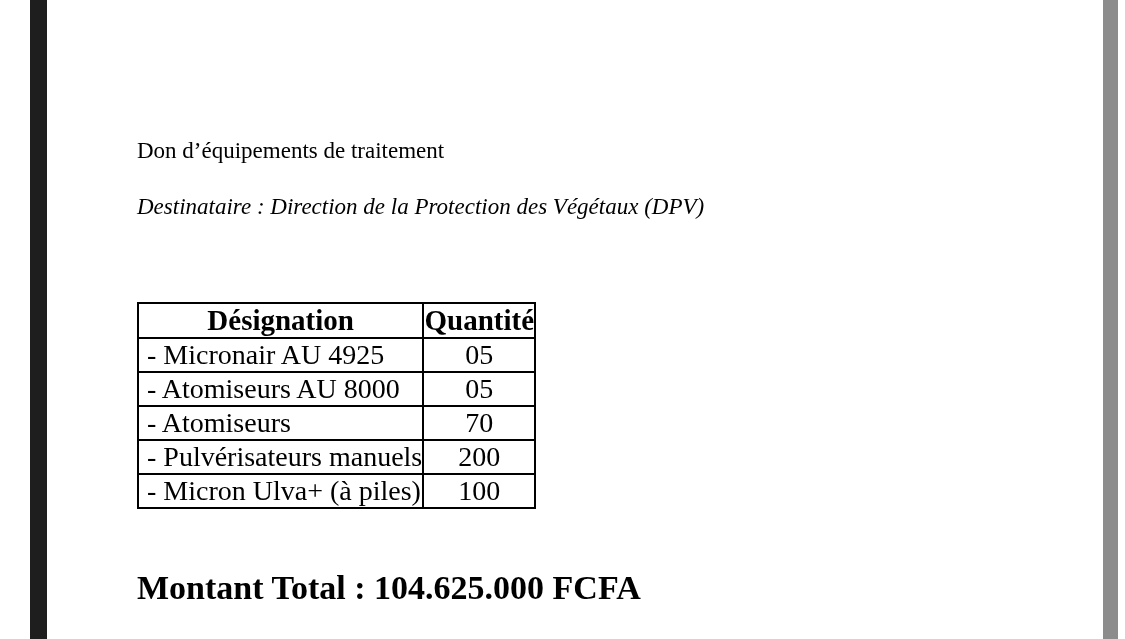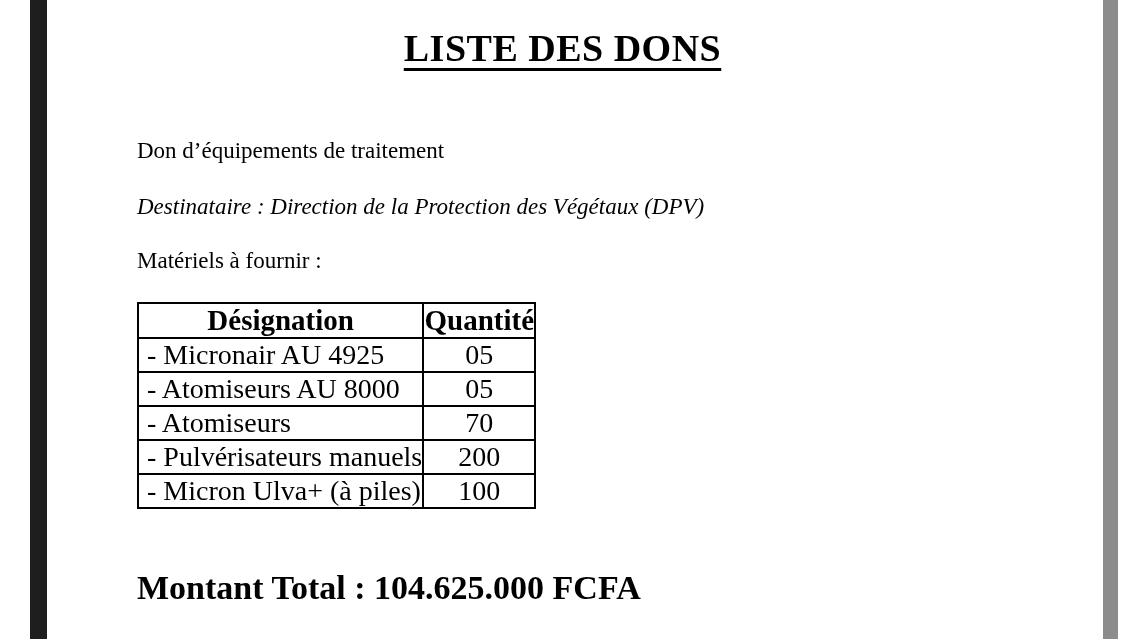--- a/index.html
+++ b/index.html
@@ -81,7 +81,6 @@
   <div class="edge-bar-left"></div>
   <div class="edge-bar-right"></div>
 
-  <div class="doc-title">LISTE DES DONS</div>
 
   <p class="para para-1">Don d’équipements de traitement</p>
   <p class="para para-2">Destinataire : Direction de la Protection des Végétaux (DPV)</p>

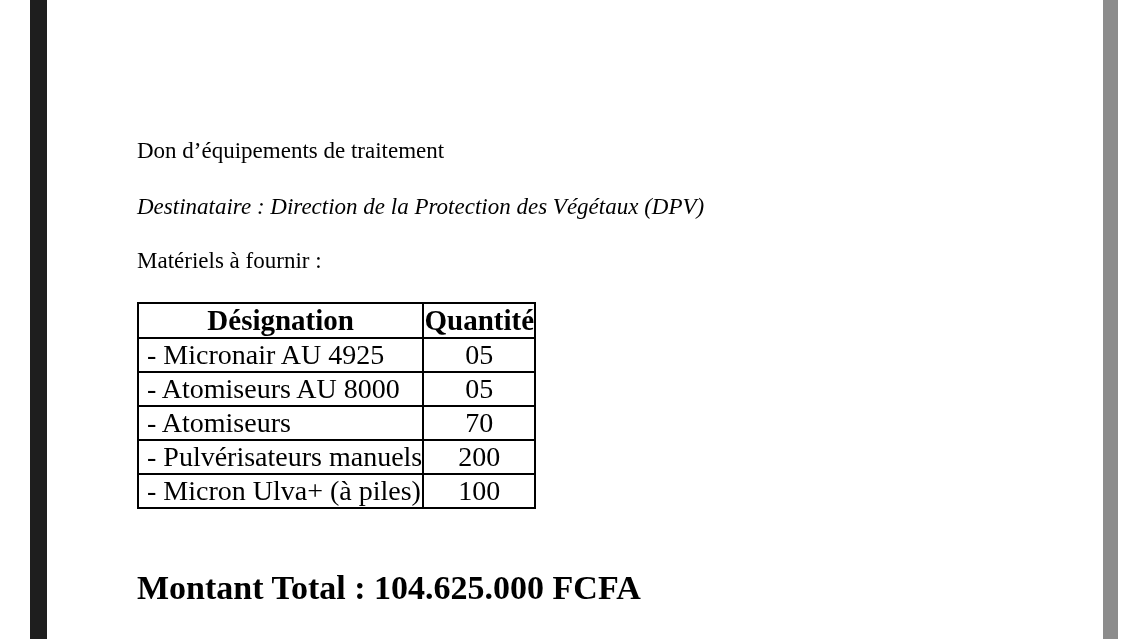--- a/index.html
+++ b/index.html
@@ -84,7 +84,6 @@
 
   <p class="para para-1">Don d’équipements de traitement</p>
   <p class="para para-2">Destinataire : Direction de la Protection des Végétaux (DPV)</p>
-  <p class="para para-3">Matériels à fournir :</p>
 
   <table class="don-table">
     <colgroup>

